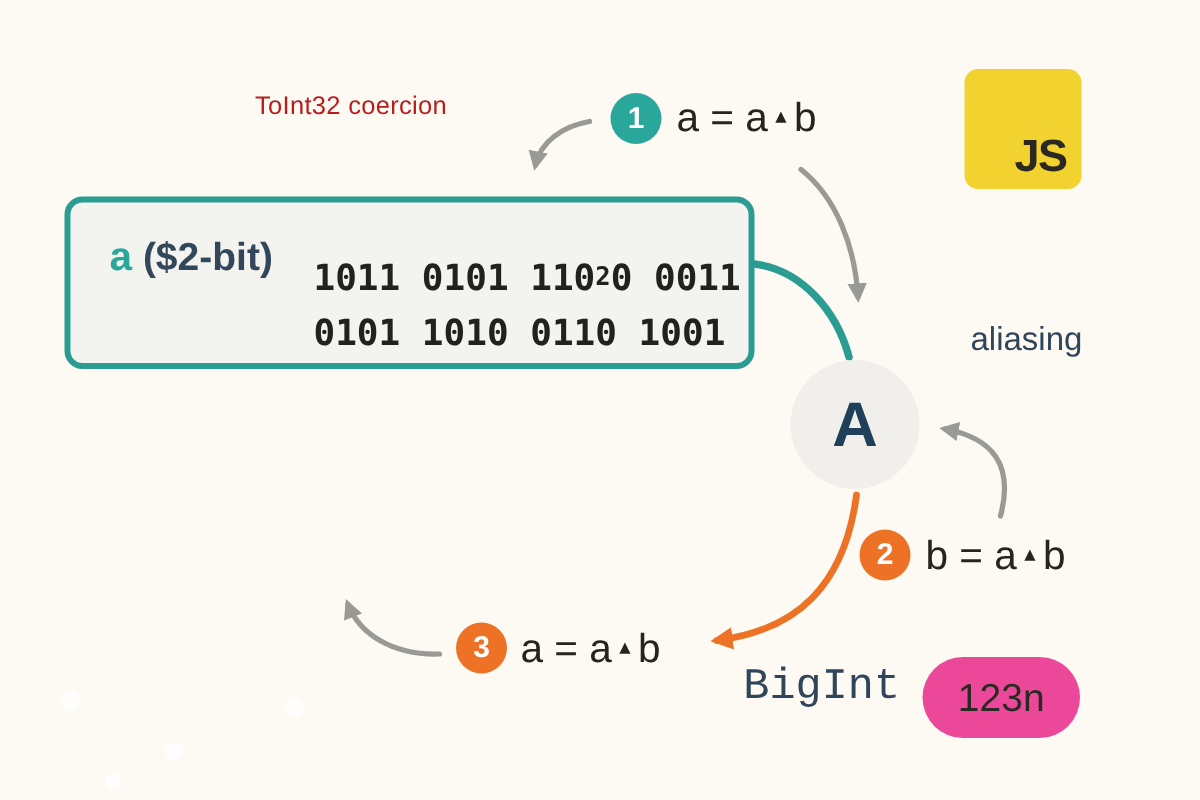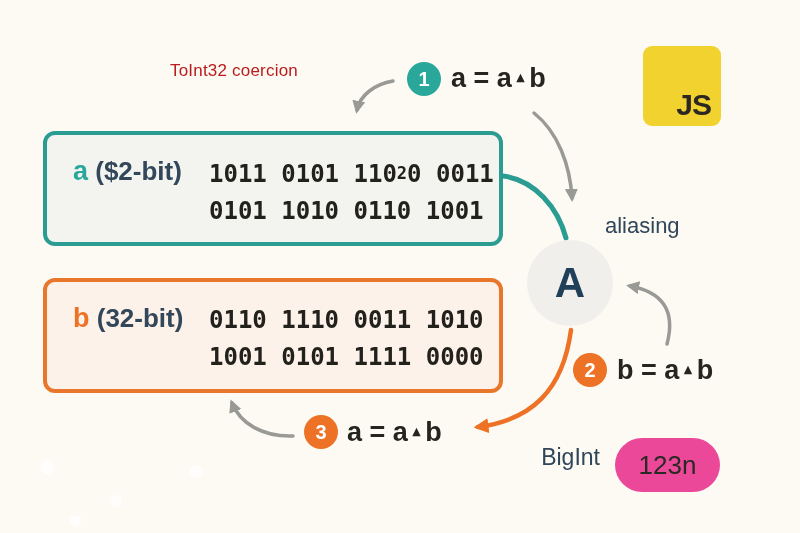--- a/index.html
+++ b/index.html
@@ -29,7 +29,7 @@
   .badge.orange { background:#ed7226; }
   .equation {
     position:absolute; z-index:3;
-    font-size:27px; font-weight:bold; color:#25241e; white-space:nowrap;
+    font-size:27px; font-weight:normal; color:#25241e; white-space:nowrap;
   }
   .equation .caret { font-size:15px; vertical-align:5px; margin:0 5px; }
   #step1-badge { left:407px; top:62px; }

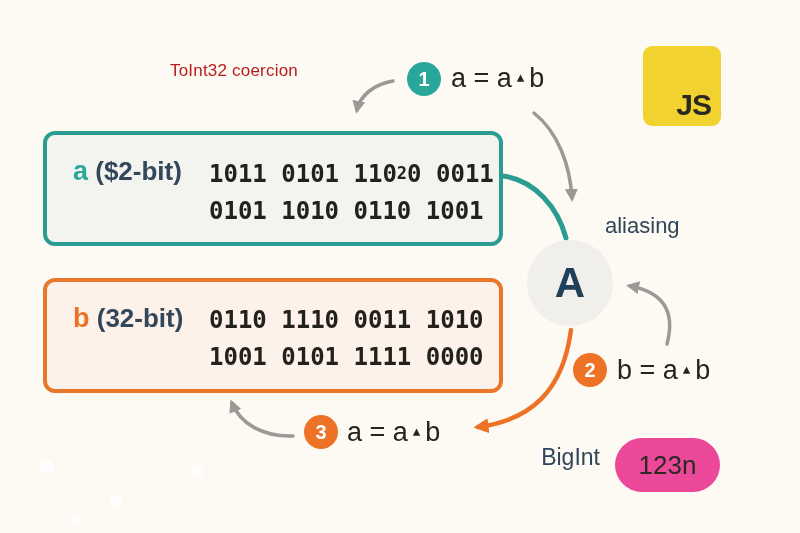--- a/index.html
+++ b/index.html
@@ -63,7 +63,7 @@
   .var-box.a .vname { color:#2aa79b; }
   .var-box.b .vname { color:#ed7226; }
   .binary {
-    padding-top:20px; font-family:"DejaVu Sans Mono", monospace;
+    padding-top:32px; font-family:"DejaVu Sans Mono", monospace;
     font-size:24px; font-weight:bold; color:#22211c; line-height:37px;
     white-space:nowrap;
   }

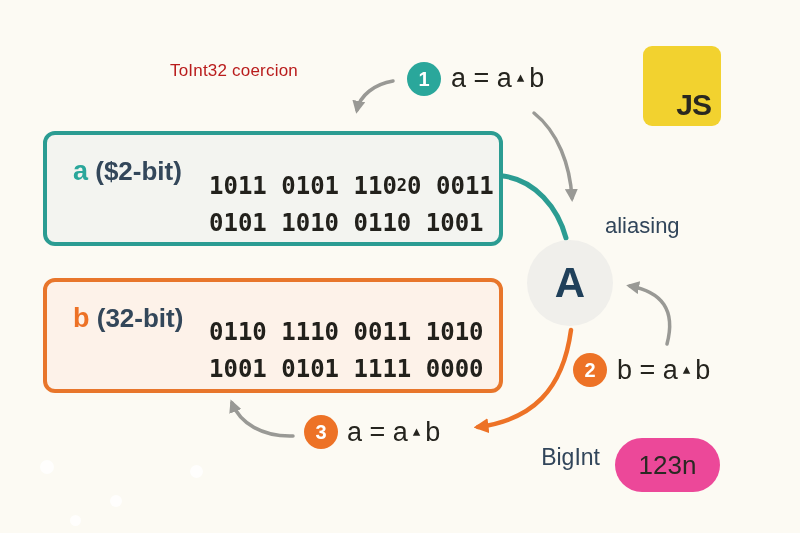--- a/index.html
+++ b/index.html
@@ -78,7 +78,7 @@
   .alias-circle span { font-size:42px; font-weight:bold; color:#20405a; }
 
   .alias-caption {
-    position:absolute; left:605px; top:212px; z-index:3;
+    position:absolute; left:647px; top:212px; z-index:3;
     font-size:22px; color:#31455a; line-height:28px;
   }
 

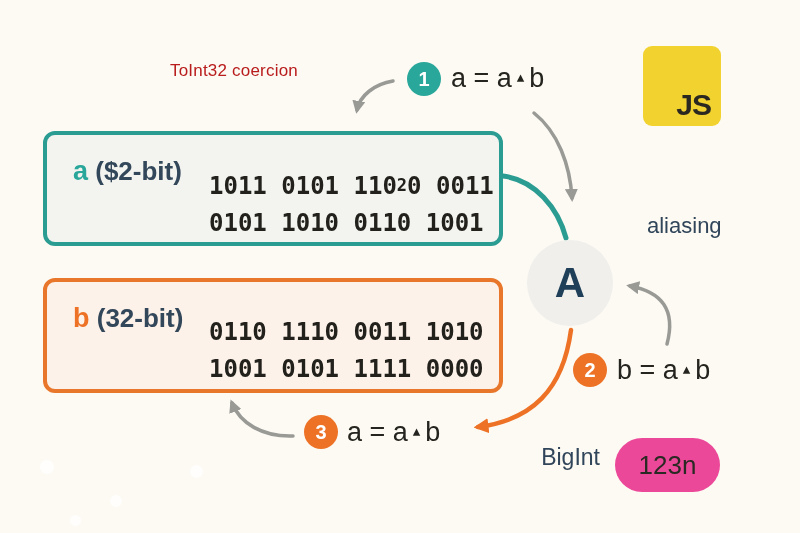--- a/index.html
+++ b/index.html
@@ -142,13 +142,6 @@
     </div>
   </div>
 
-  <div class="var-box b">
-    <div class="var-label"><span class="vname">b</span><span> (32-bit)</span></div>
-    <div class="binary">
-      <div>0110 1110 0011 1010</div>
-      <div>1001 0101 1111 0000</div>
-    </div>
-  </div>
 
   <div class="alias-circle">
     <span>A</span>

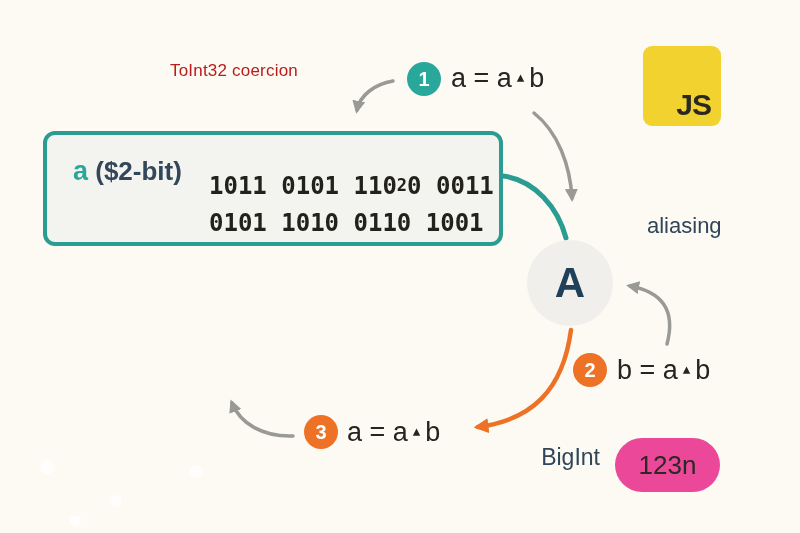--- a/index.html
+++ b/index.html
@@ -85,7 +85,7 @@
   
   .bigint-label {
     position:absolute; right:200px; top:444px; z-index:3;
-    font-size:23px; color:#31455a; line-height:27px; text-align:left;
+    font-size:29px; color:#31455a; line-height:27px; text-align:left;font-family:Liberation Mono, monospace;
   }
   .bigint-pill {
     position:absolute; left:615px; top:438px; width:105px; height:54px; z-index:2;

